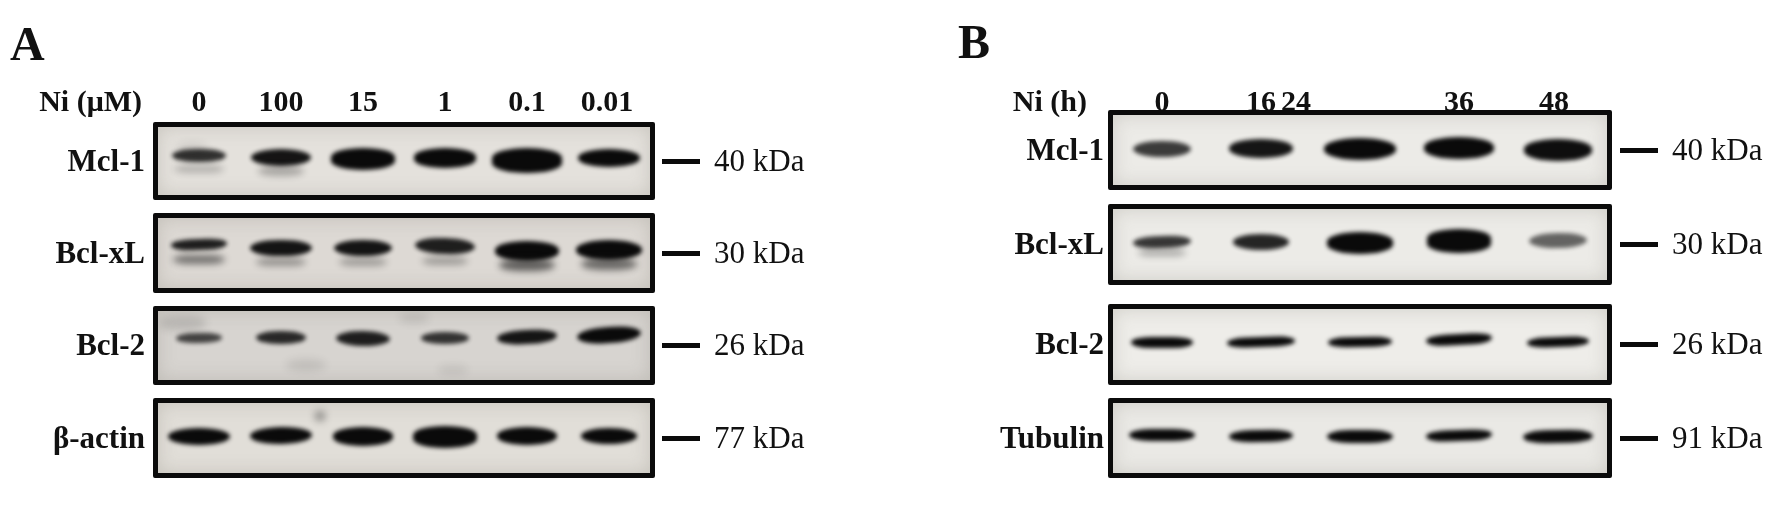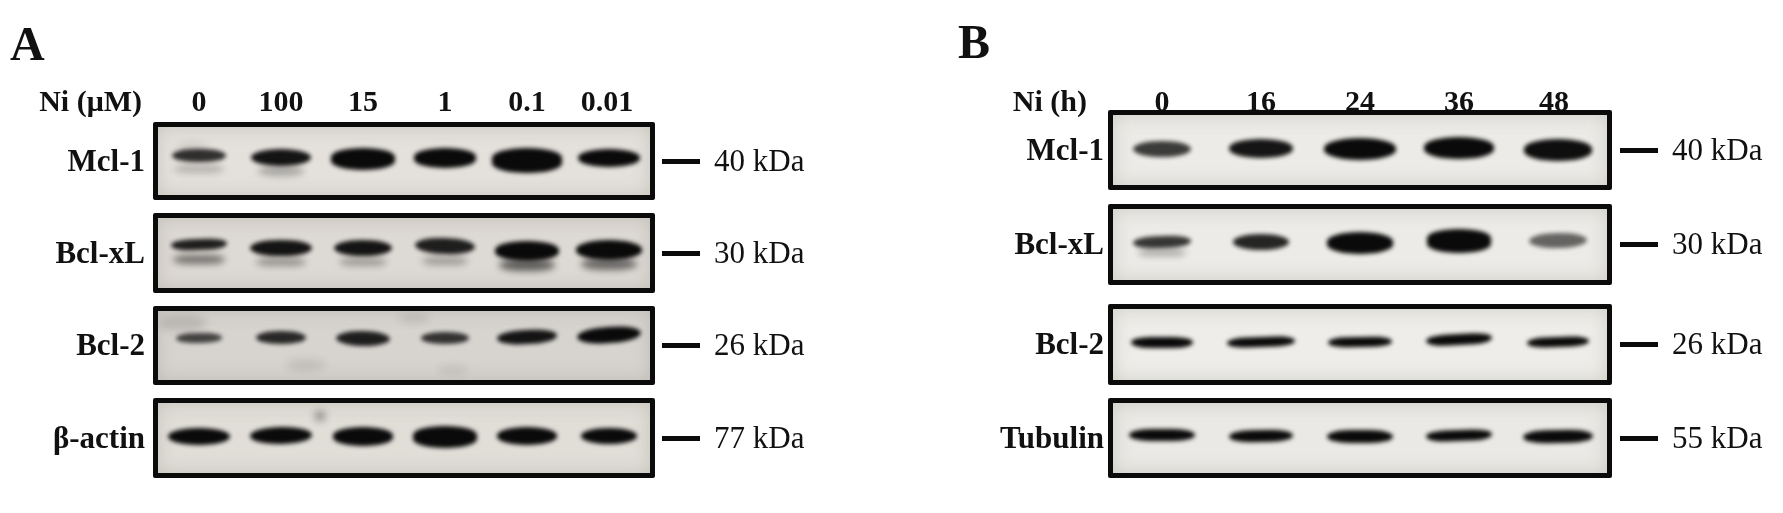--- a/index.html
+++ b/index.html
@@ -137,7 +137,7 @@
 
   <span class="lane" style="left:1162px">0</span>
   <span class="lane" style="left:1261px">16</span>
-  <span class="lane" style="left:1360px">24</span>
+  <span class="lane" style="left:1296px">24</span>
   <span class="lane" style="left:1459px">36</span>
   <span class="lane" style="left:1554px">48</span>
 

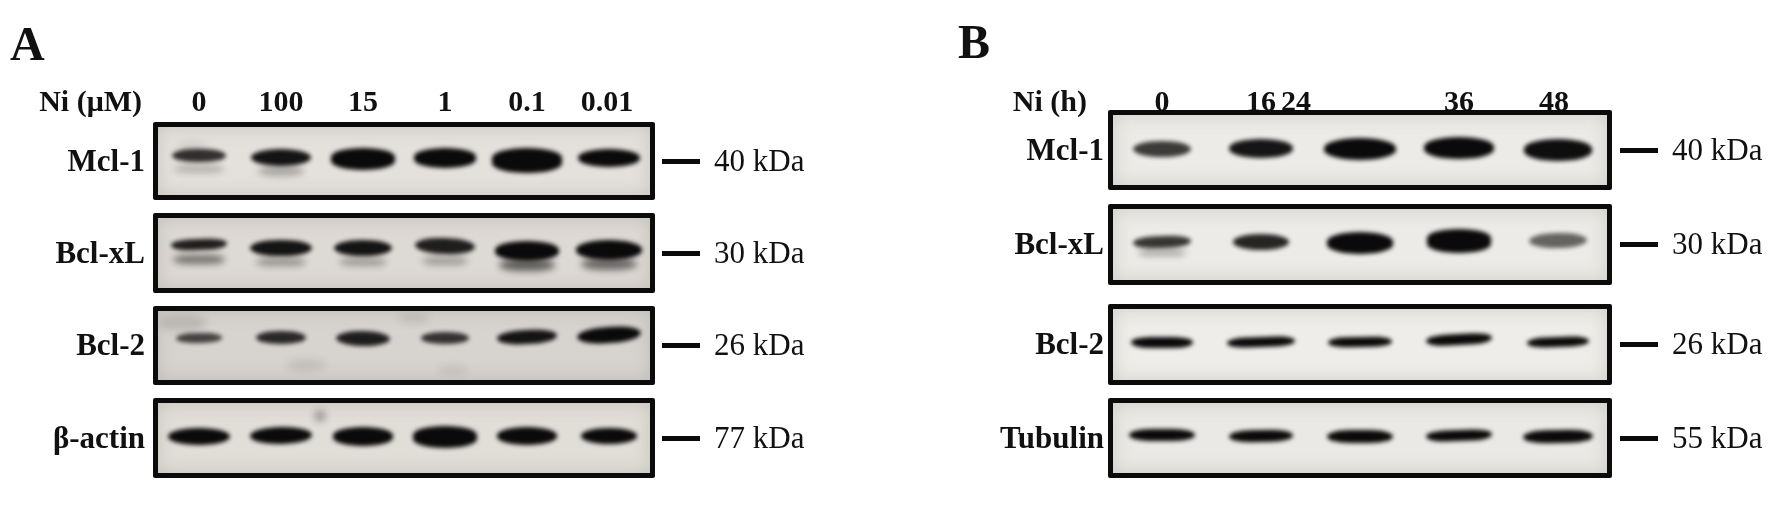--- a/index.html
+++ b/index.html
@@ -184,7 +184,7 @@
       <div class="band" style="left: 409.6px; top: 26.5px; width: 70px; height: 13px; opacity: 1; transform: rotate(-1deg); filter: blur(2.2px);"></div>
     </div>
   <div class="dash" style="left:1620px;top:436px"></div>
-  <div class="kda" style="left:1672px;top:418px">55 kDa</div>
+  <div class="kda" style="left:1672px;top:418px">91 kDa</div>
 
 </div>
 

